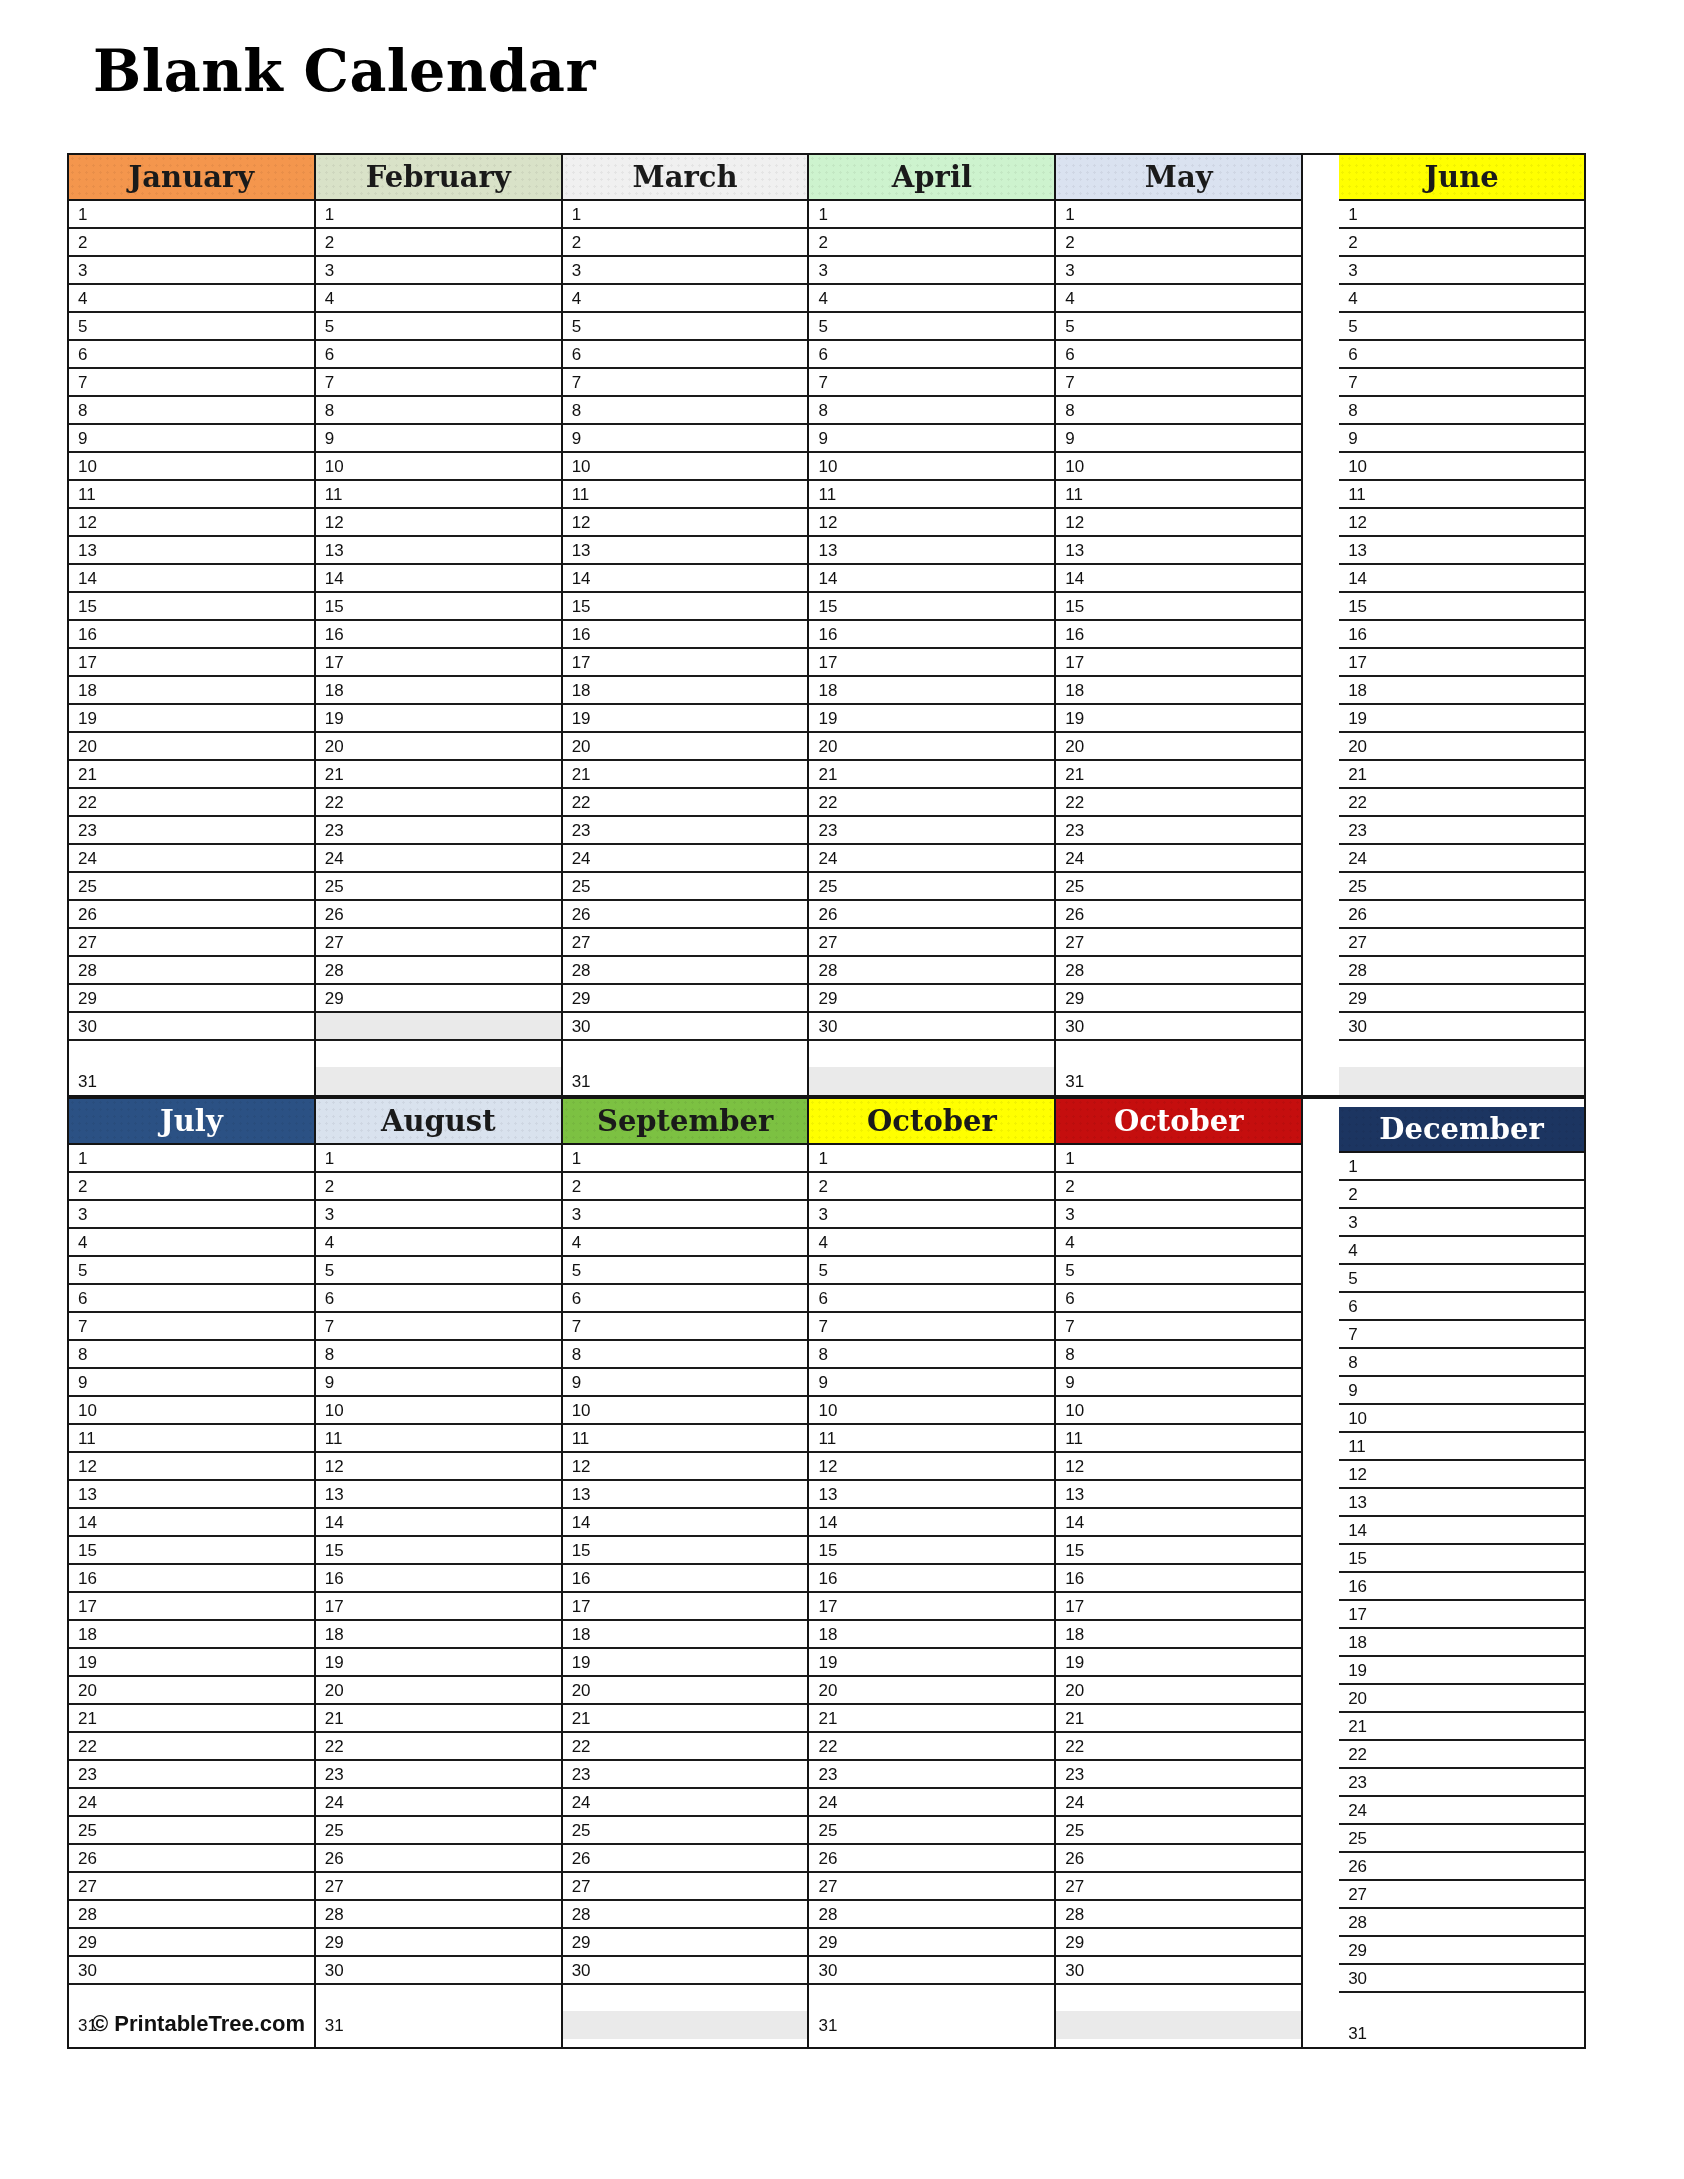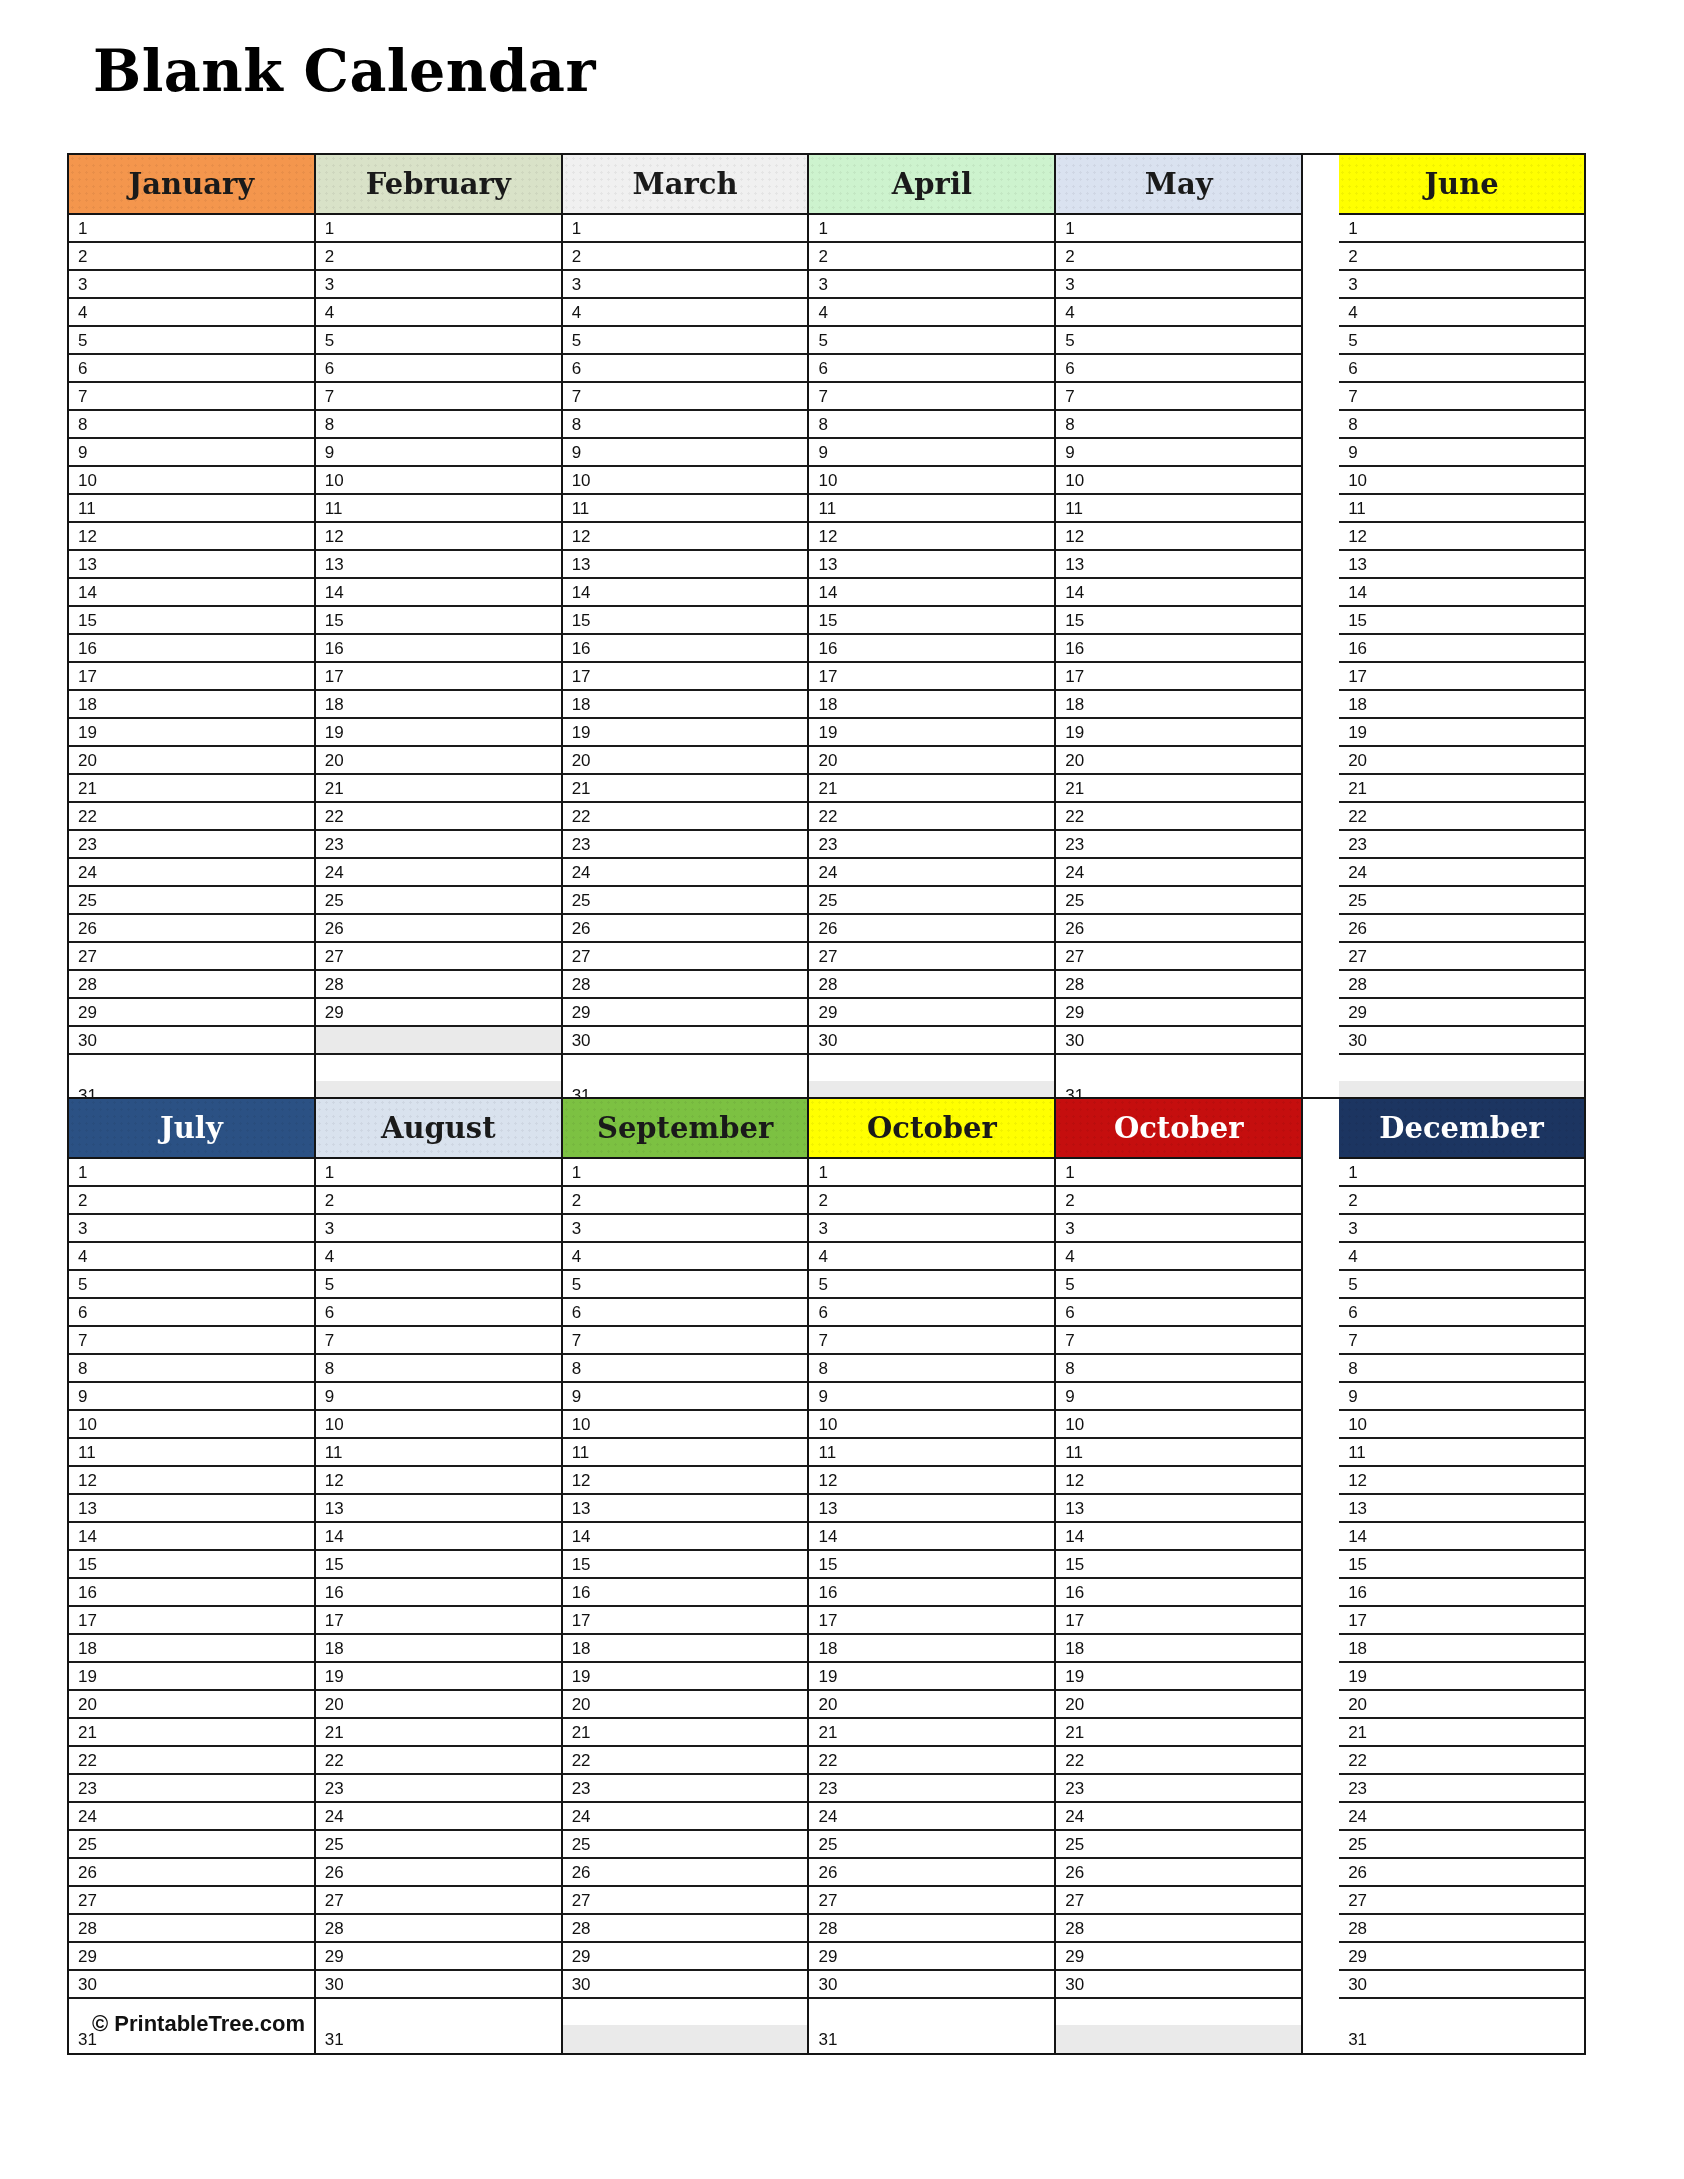--- a/index.html
+++ b/index.html
@@ -28,7 +28,7 @@
   }
   .month-col:last-child{border-right:none;padding-left:36px;}
   .month-header{
-    height:60px;box-sizing:border-box;
+    height:46px;box-sizing:border-box;
     display:flex;align-items:center;justify-content:center;
     font-family:"DejaVu Serif",serif;font-weight:700;font-size:29px;
     border-bottom:2px solid #141414;

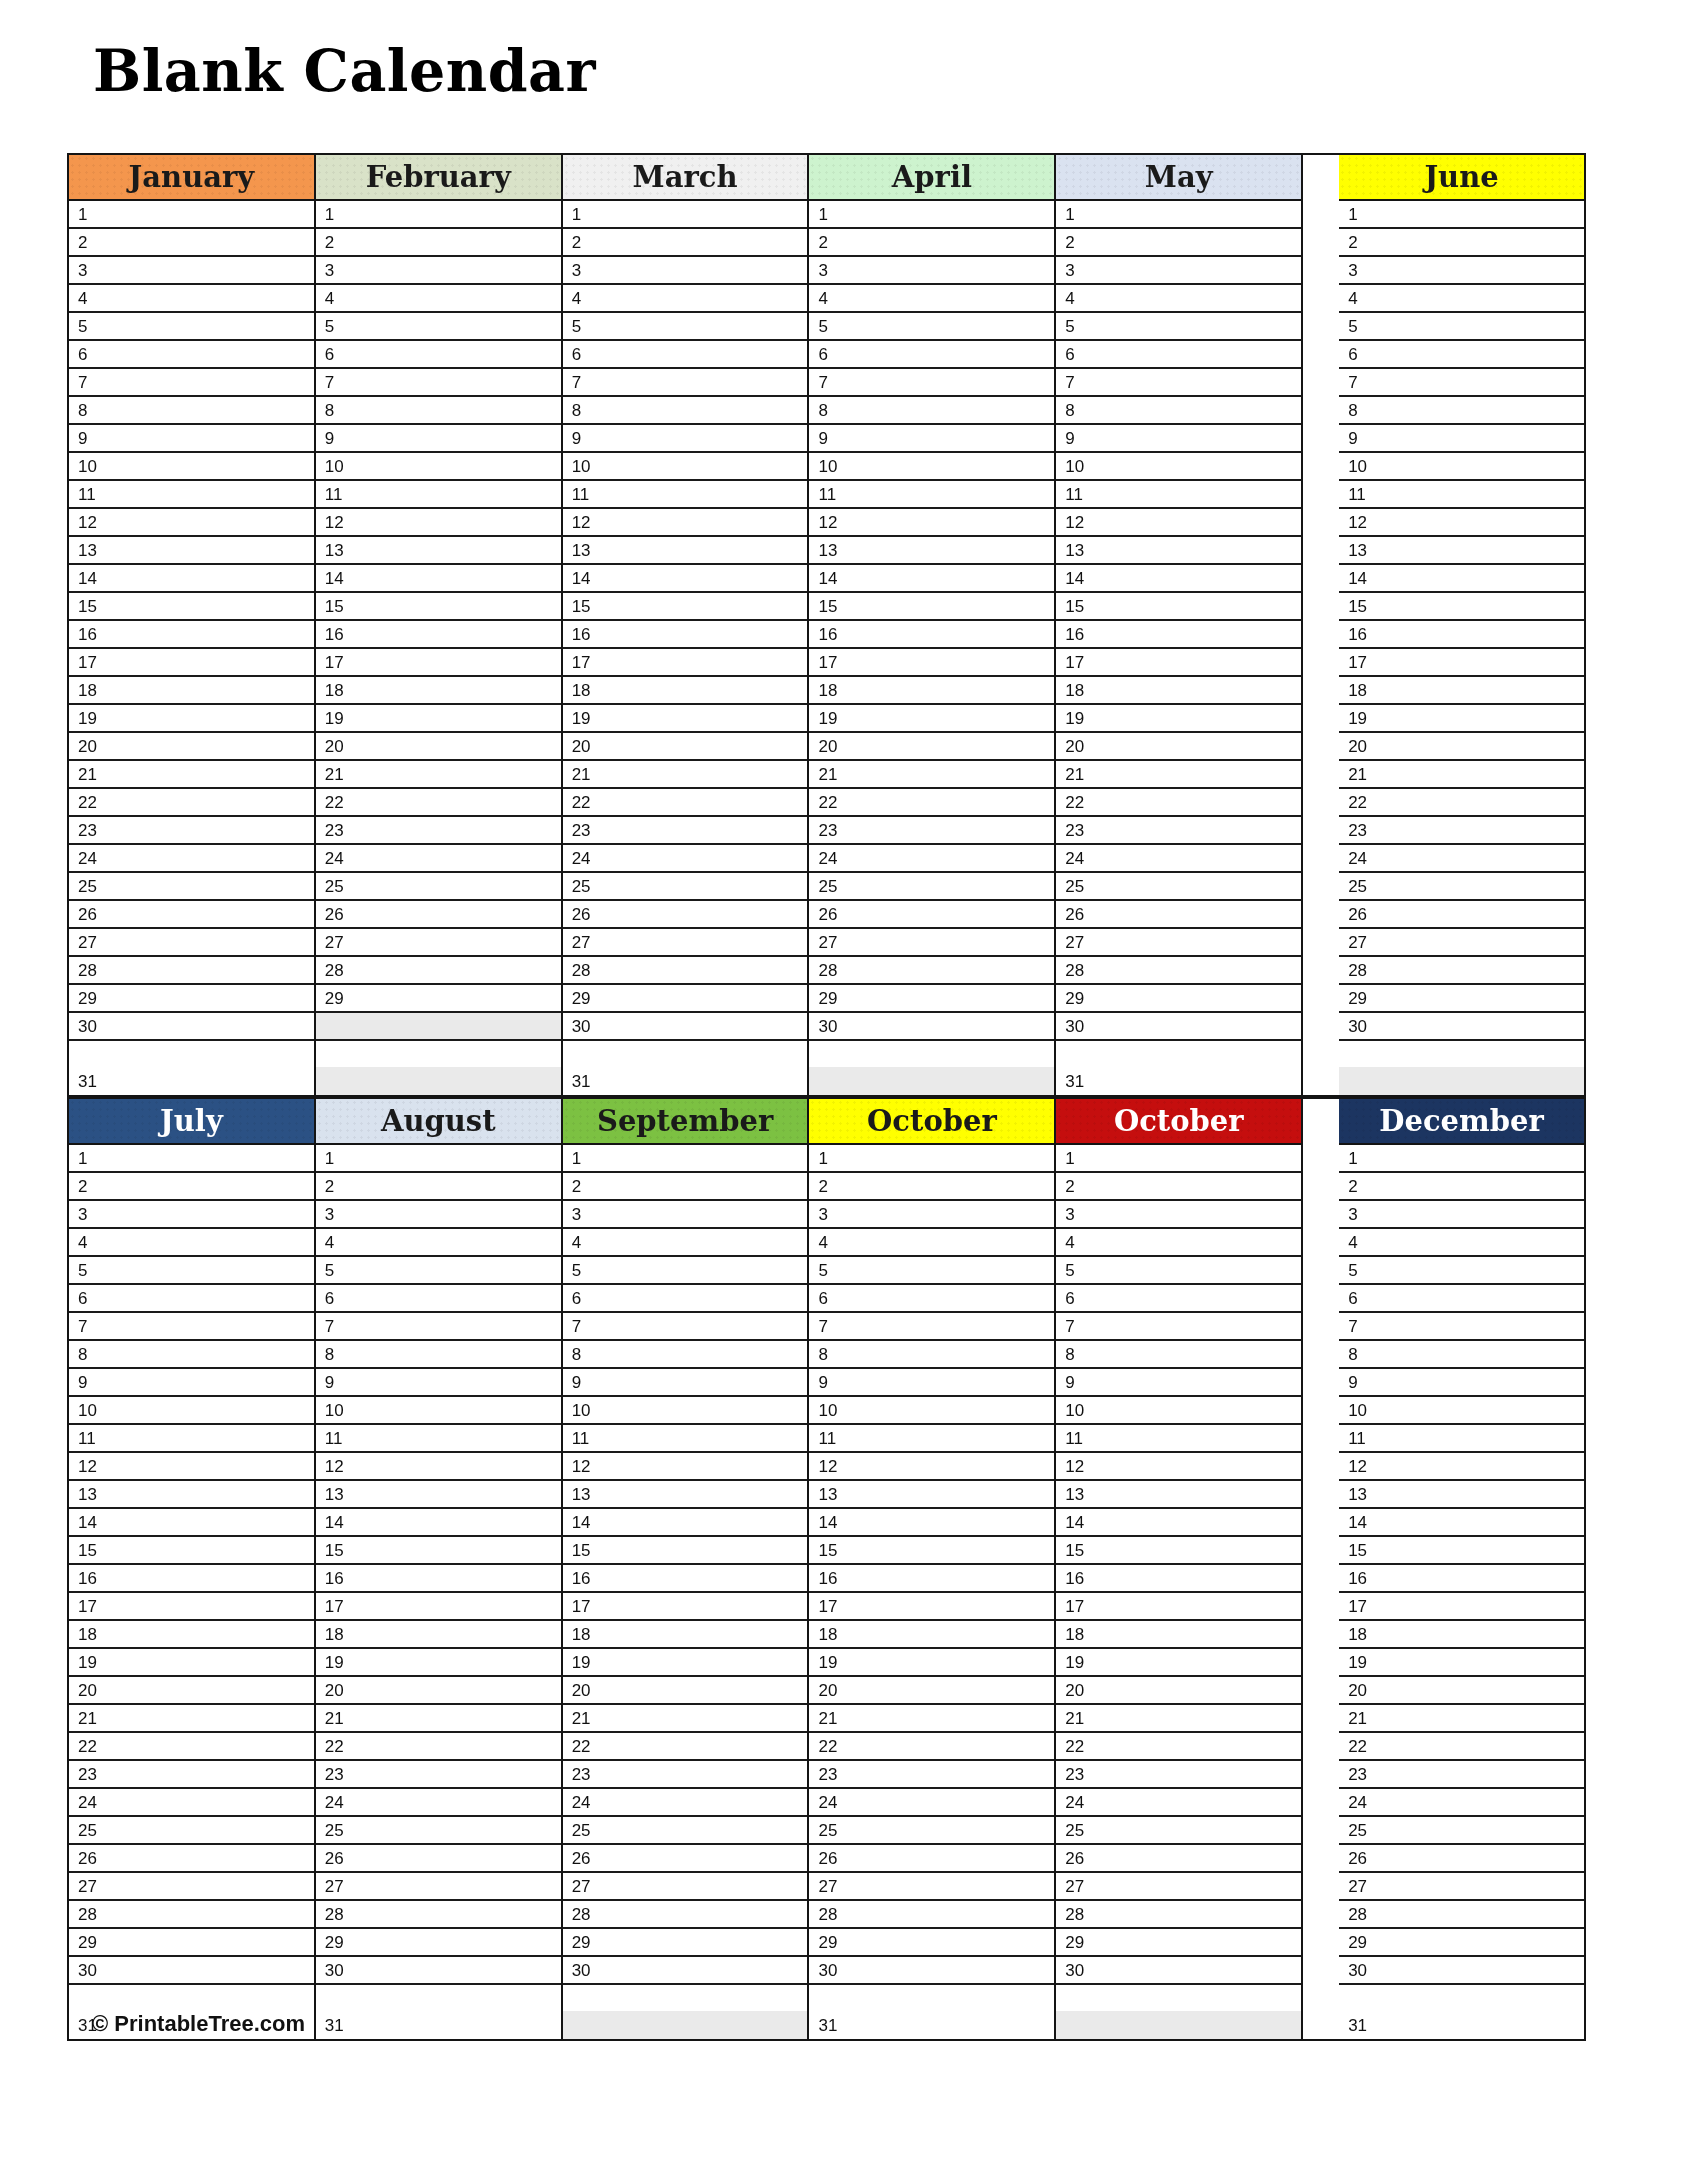--- a/index.html
+++ b/index.html
@@ -1107,7 +1107,7 @@
       <div class="day-cell disabled" style="background-color: rgb(234, 234, 234);"></div>
     </div>
     <div class="month-col">
-      <div class="month-header" style="background-color: rgb(28, 53, 97); color: rgb(255, 255, 255);">December</div>
+      <div class="month-header" style="background-color: rgb(28, 53, 97); color: rgb(255, 255, 255); margin-top: 8px;">December</div>
       <div class="day-cell">
         <span class="day-number">1</span>
       </div>

